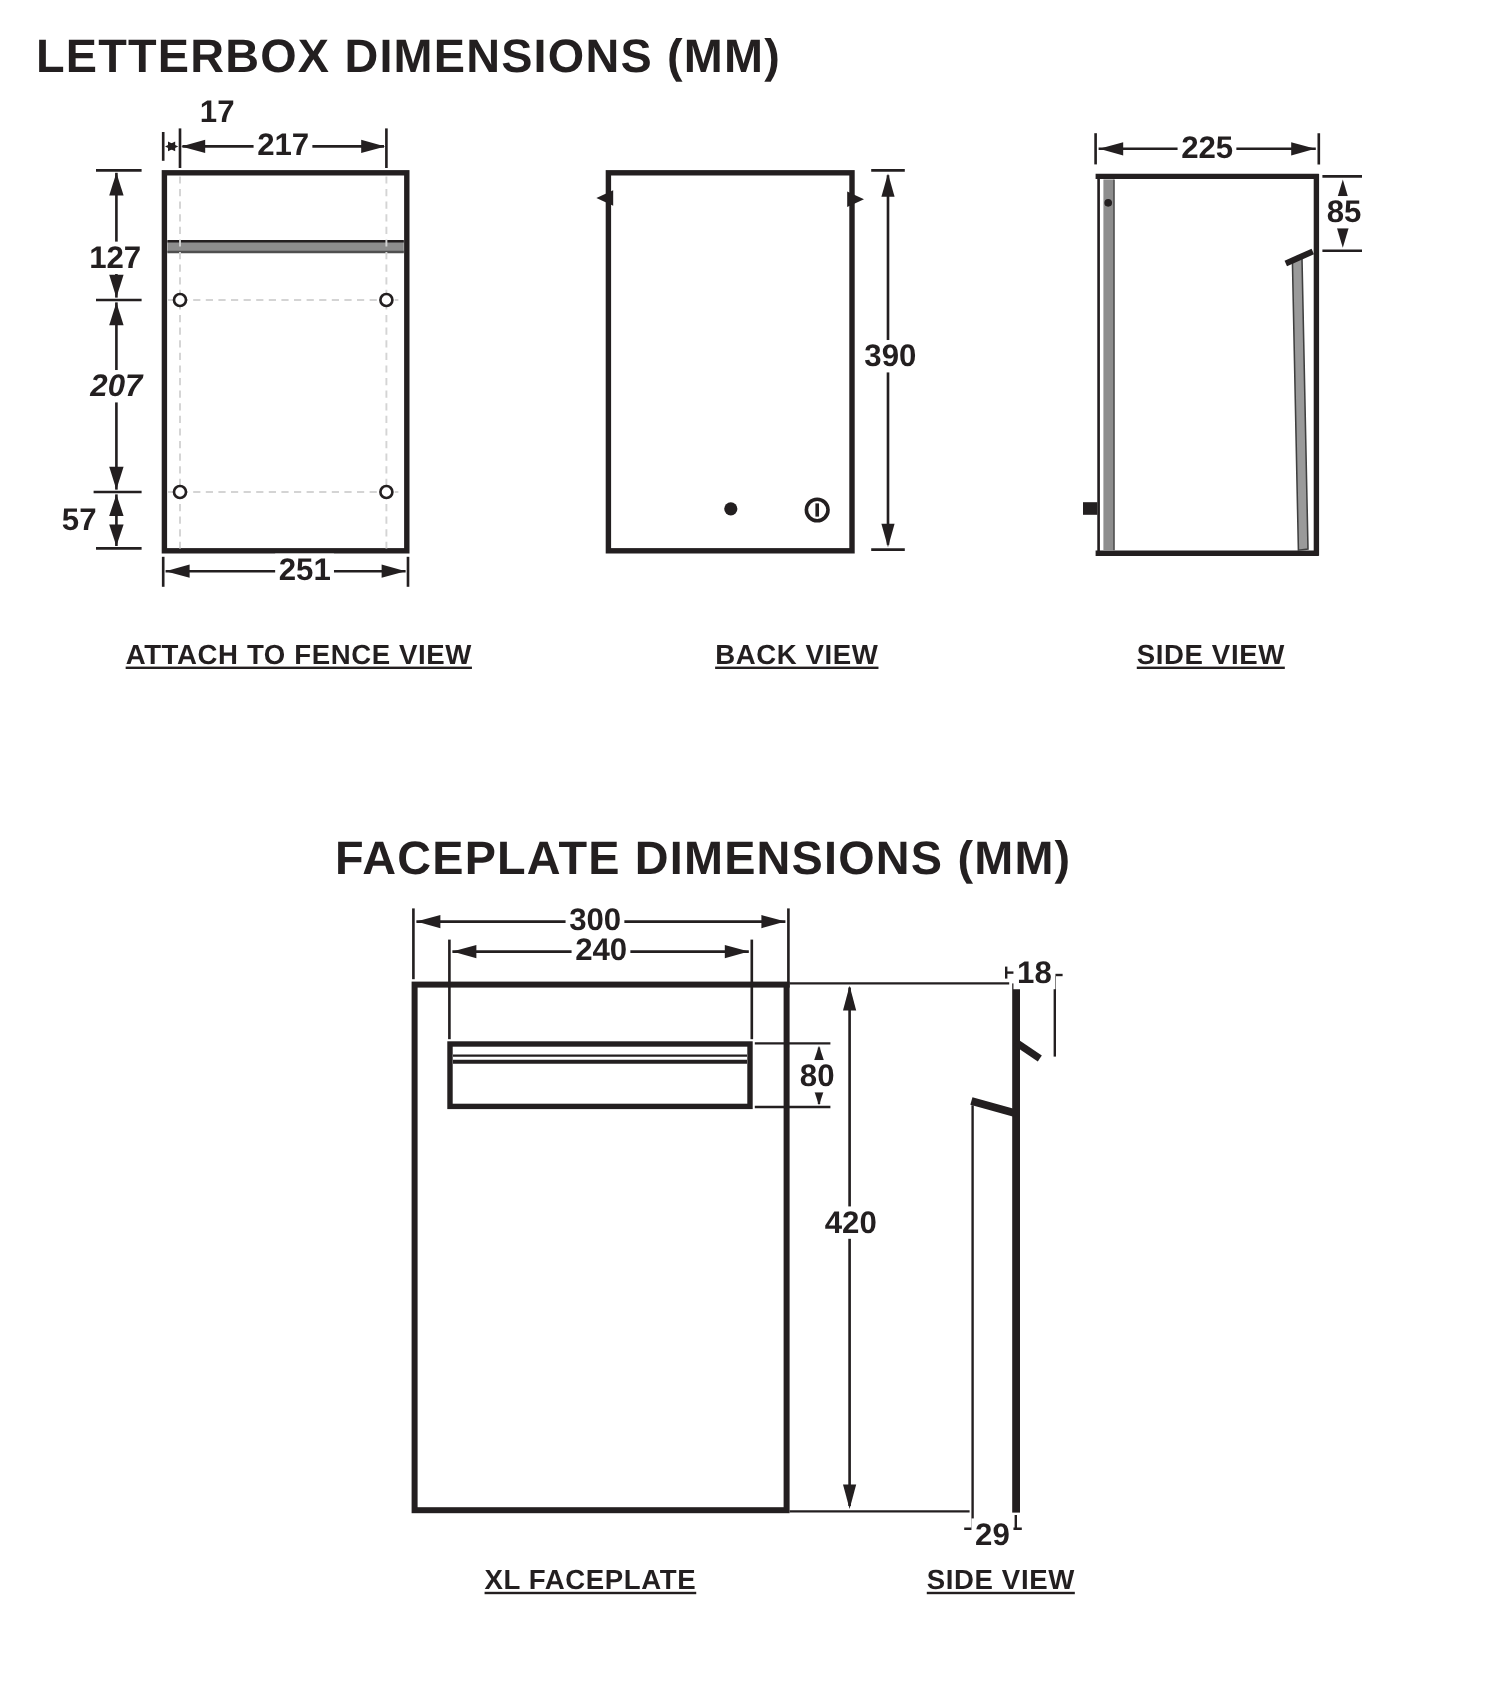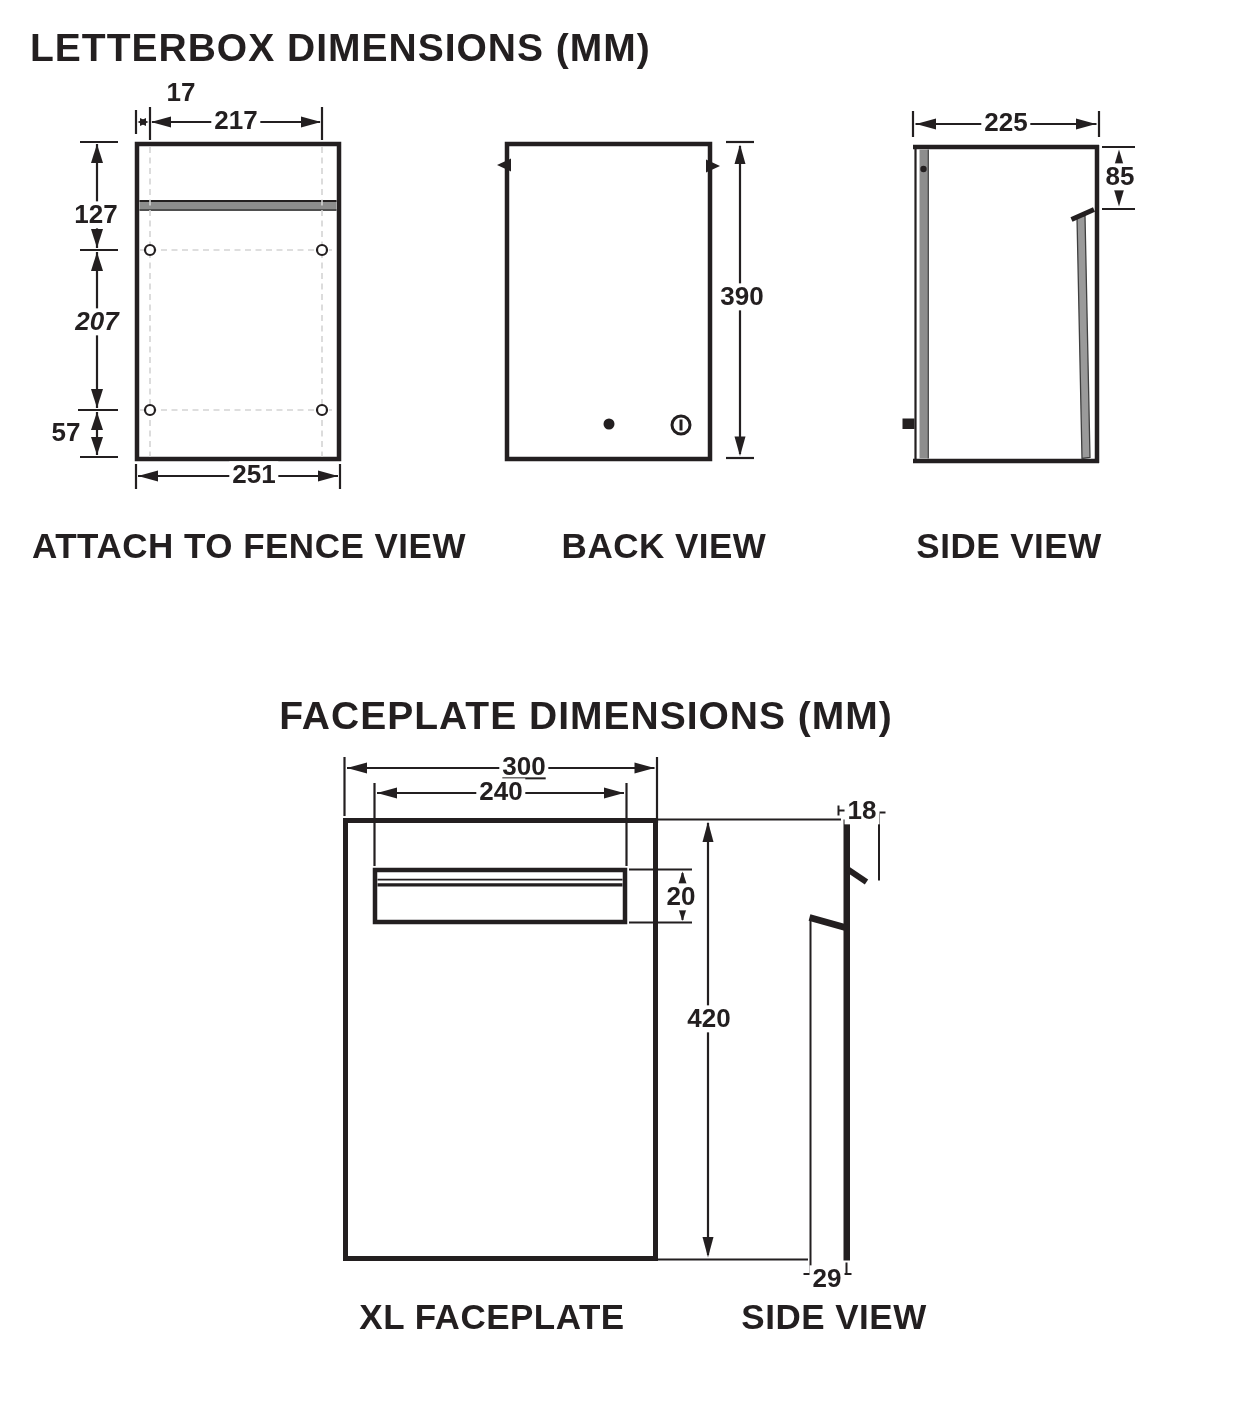--- a/index.html
+++ b/index.html
@@ -8,7 +8,7 @@
   #linework{position:absolute;left:0;top:0;}
   .txt{position:absolute;white-space:nowrap;color:#231f20;}
   .title{font-size:39px;font-weight:700;letter-spacing:1px;}
-  .viewlabel{font-size:35px;font-weight:600;letter-spacing:0.5px;transform:translate(-50%,-50%);}
+  .viewlabel{font-size:23px;font-weight:600;letter-spacing:0.5px;transform:translate(-50%,-50%);text-decoration:underline;}
   .dim{font-size:26px;font-weight:600;background:#ffffff;padding:0 3px;transform:translate(-50%,-50%);line-height:1.05;}
   .center{transform:translate(-50%,-50%);}
 </style>

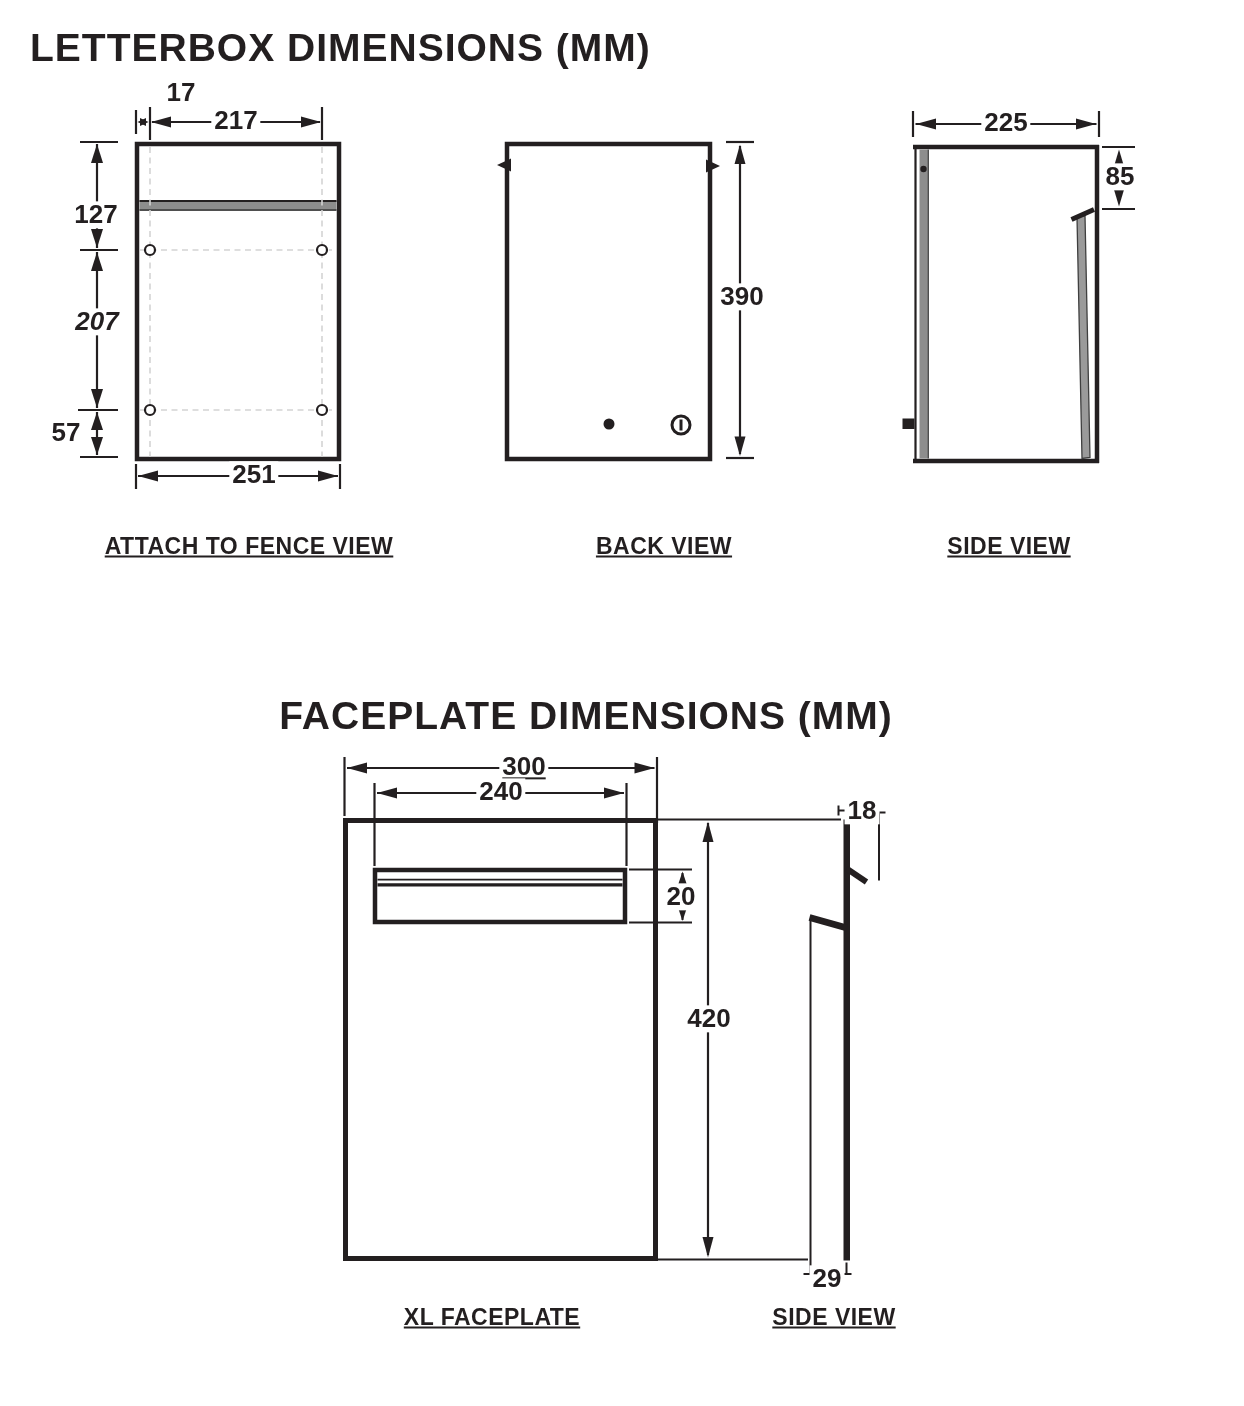--- a/index.html
+++ b/index.html
@@ -174,7 +174,7 @@
 
   <div class="txt title center" style="left:586px;top:716px;">FACEPLATE DIMENSIONS (MM)</div>
 
-  <div class="txt dim" style="left:524px;top:767px;text-decoration:underline;">300</div>
+  <div class="txt dim" style="left:496px;top:767px;">300</div>
   <div class="txt dim" style="left:501px;top:792px;">240</div>
   <div class="txt dim" style="left:681px;top:897px;">20</div>
   <div class="txt dim" style="left:709px;top:1019px;text-align:right;">420</div>

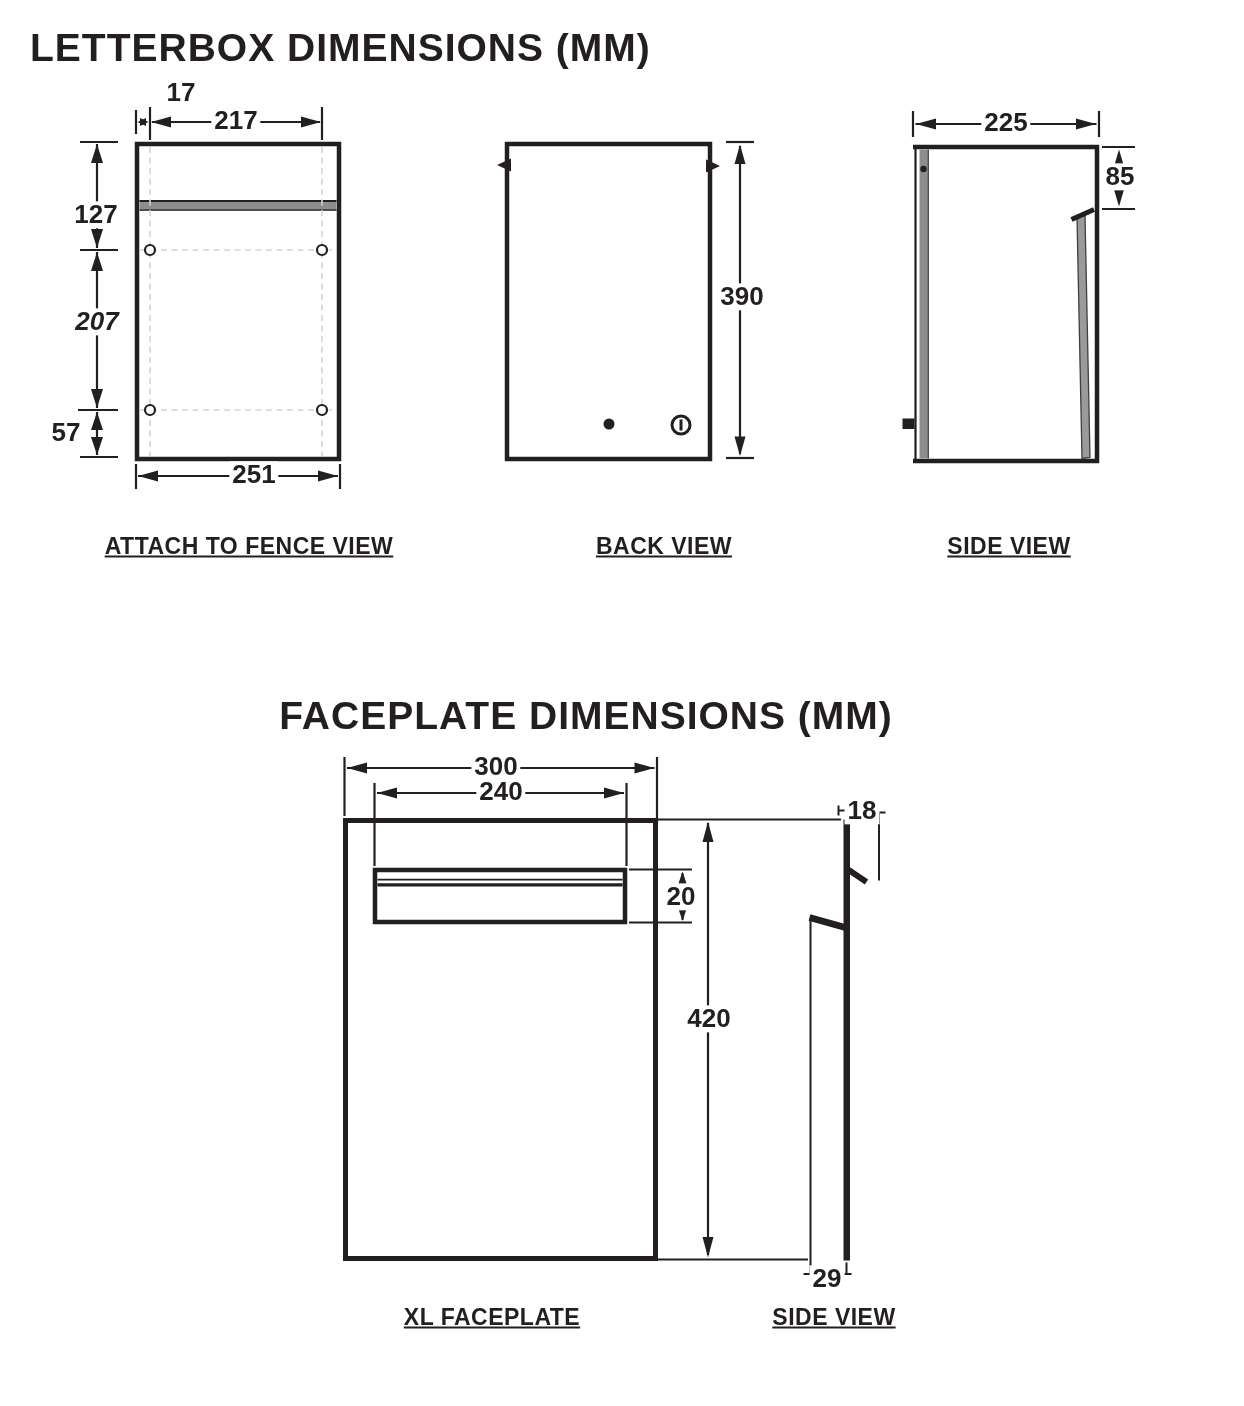--- a/index.html
+++ b/index.html
@@ -176,7 +176,7 @@
 
   <div class="txt dim" style="left:496px;top:767px;">300</div>
   <div class="txt dim" style="left:501px;top:792px;">240</div>
-  <div class="txt dim" style="left:681px;top:897px;">20</div>
+  <div class="txt dim" style="left:681px;top:897px;">80</div>
   <div class="txt dim" style="left:709px;top:1019px;text-align:right;">420</div>
   <div class="txt dim" style="left:862px;top:811px;">18</div>
   <div class="txt dim" style="left:827px;top:1279px;">29</div>

